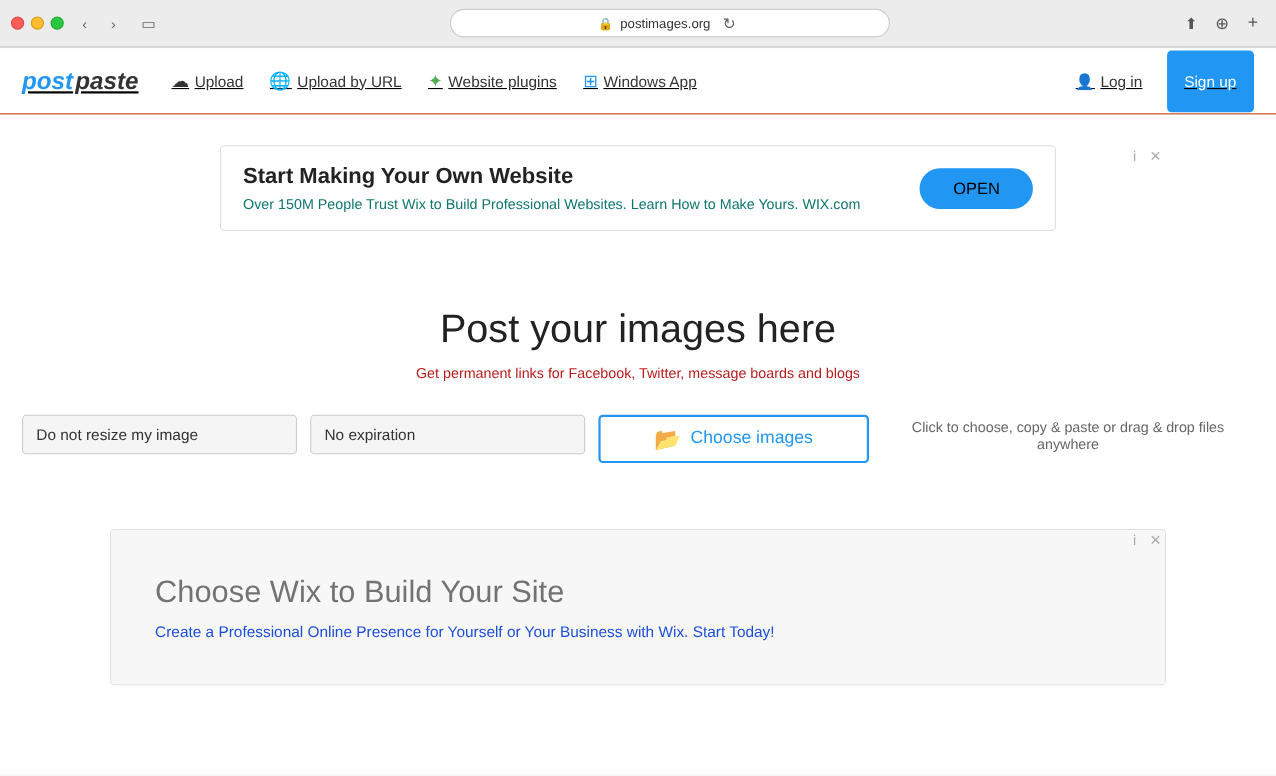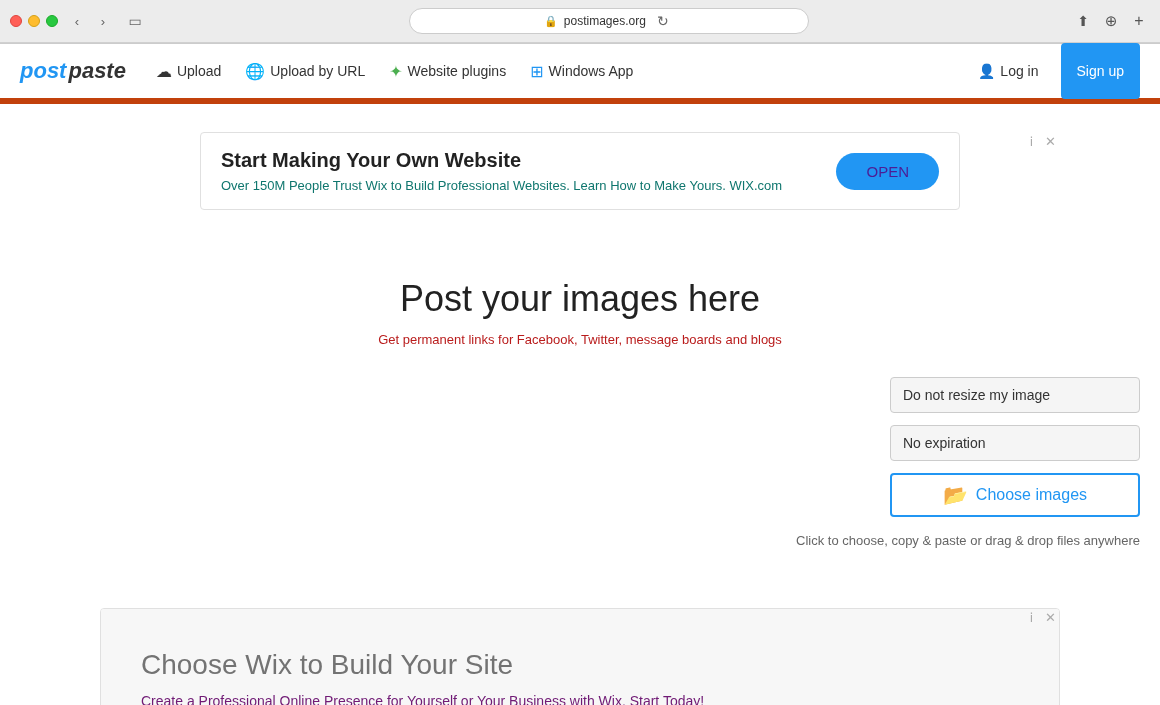--- a/index.html
+++ b/index.html
@@ -27,7 +27,7 @@
     .page { background: white; min-height: 660px; }
 
     
-    .navbar { display: flex; align-items: center; padding: 0 20px; height: 60px; background: white; border-bottom: 6px solid #c2410c; }
+    .navbar { display: flex; align-items: center; padding: 0 20px; height: 60px; background: white; border-bottom: 1px solid #c2410c; text-decoration: underline; }
     .logo { display: flex; align-items: center; gap: 2px; text-decoration: none; margin-right: 20px; }
     .logo-post { color: #2196f3; font-size: 22px; font-weight: 700; font-style: italic; }
     .logo-image { color: #333; font-size: 22px; font-weight: 700; font-style: italic; }

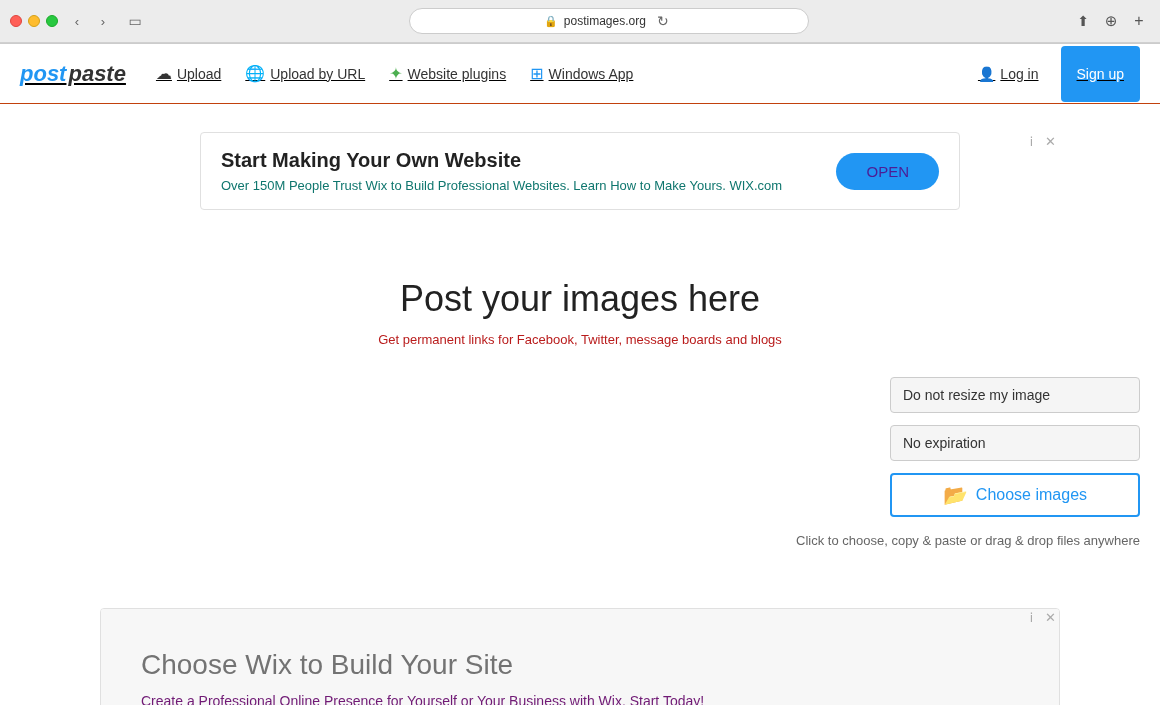--- a/index.html
+++ b/index.html
@@ -48,7 +48,7 @@
     .ad-banner-top-content { flex: 1; }
     .ad-banner-top-title { font-size: 20px; font-weight: 700; color: #222; margin-bottom: 6px; }
     .ad-banner-top-sub { font-size: 13px; color: #0f766e; }
-    .ad-open-btn { background: #2196f3; color: #4c1d95; border: none; border-radius: 20px; padding: 10px 30px; font-size: 15px; font-weight: 500; cursor: pointer; }
+    .ad-open-btn { background: #2196f3; color: #000000; border: none; border-radius: 20px; padding: 10px 30px; font-size: 15px; font-weight: 500; cursor: pointer; }
     .ad-wrapper { position: relative; margin: 12px 100px; }
     .ad-top-controls { display: flex; gap: 4px; position: absolute; right: 0; top: -2px; }
 

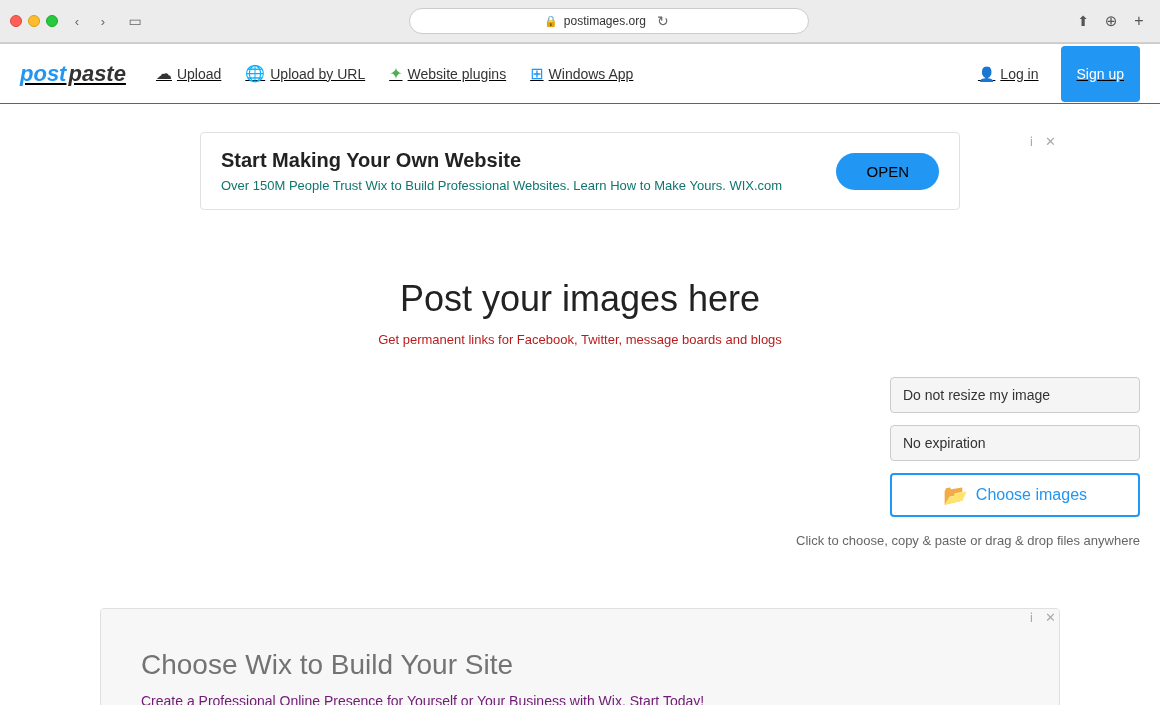--- a/index.html
+++ b/index.html
@@ -58,7 +58,7 @@
     .hero-subtitle { font-size: 13px; color: #b91c1c; margin-bottom: 30px; }
 
     
-    .upload-controls { display: flex; flex-direction: column; align-items: flex-end; gap: 12px; margin-bottom: 20px; }
+    .upload-controls { display: flex; flex-direction: row; align-items: flex-start; gap: 12px; margin-bottom: 20px; }
     .select-wrapper { position: relative; }
     .select-wrapper select { width: 250px; height: 36px; border: 1px solid #ccc; border-radius: 4px; background: #f5f5f5; padding: 0 30px 0 12px; font-size: 14px; color: #333; appearance: none; cursor: pointer; }
     .choose-btn { display: flex; align-items: center; justify-content: center; gap: 8px; width: 250px; height: 44px; border: 2px solid #2196f3; border-radius: 4px; background: white; color: #2196f3; font-size: 16px; cursor: pointer; transition: background 0.2s; }

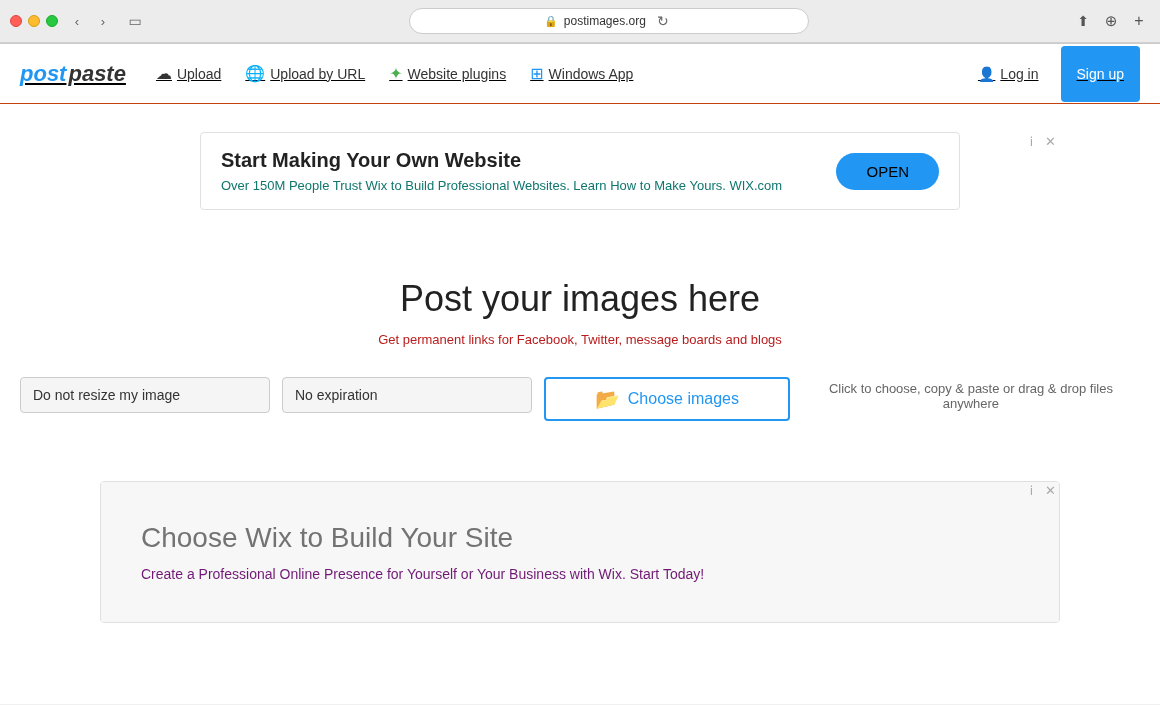--- a/index.html
+++ b/index.html
@@ -70,7 +70,7 @@
     .ad-banner-bottom { background: white; border: 1px solid #e0e0e0; border-radius: 4px; overflow: hidden; }
     .ad-banner-bottom-inner { background: #f7f7f7; padding: 40px 40px 0; }
     .ad-banner-bottom-title { font-size: 28px; font-weight: 400; color: #737373; margin-bottom: 10px; }
-    .ad-banner-bottom-sub { font-size: 14px; color: #701a75; margin-top: 12px; }
+    .ad-banner-bottom-sub { font-size: 14px; color: #1d4ed8; margin-top: 12px; }
     .ad-bottom-controls { display: flex; gap: 4px; position: absolute; right: 0; top: -2px; }
     .ad-ctrl { background: none; border: none; cursor: pointer; color: #aaa; font-size: 13px; padding: 2px 4px; }
   </style>

